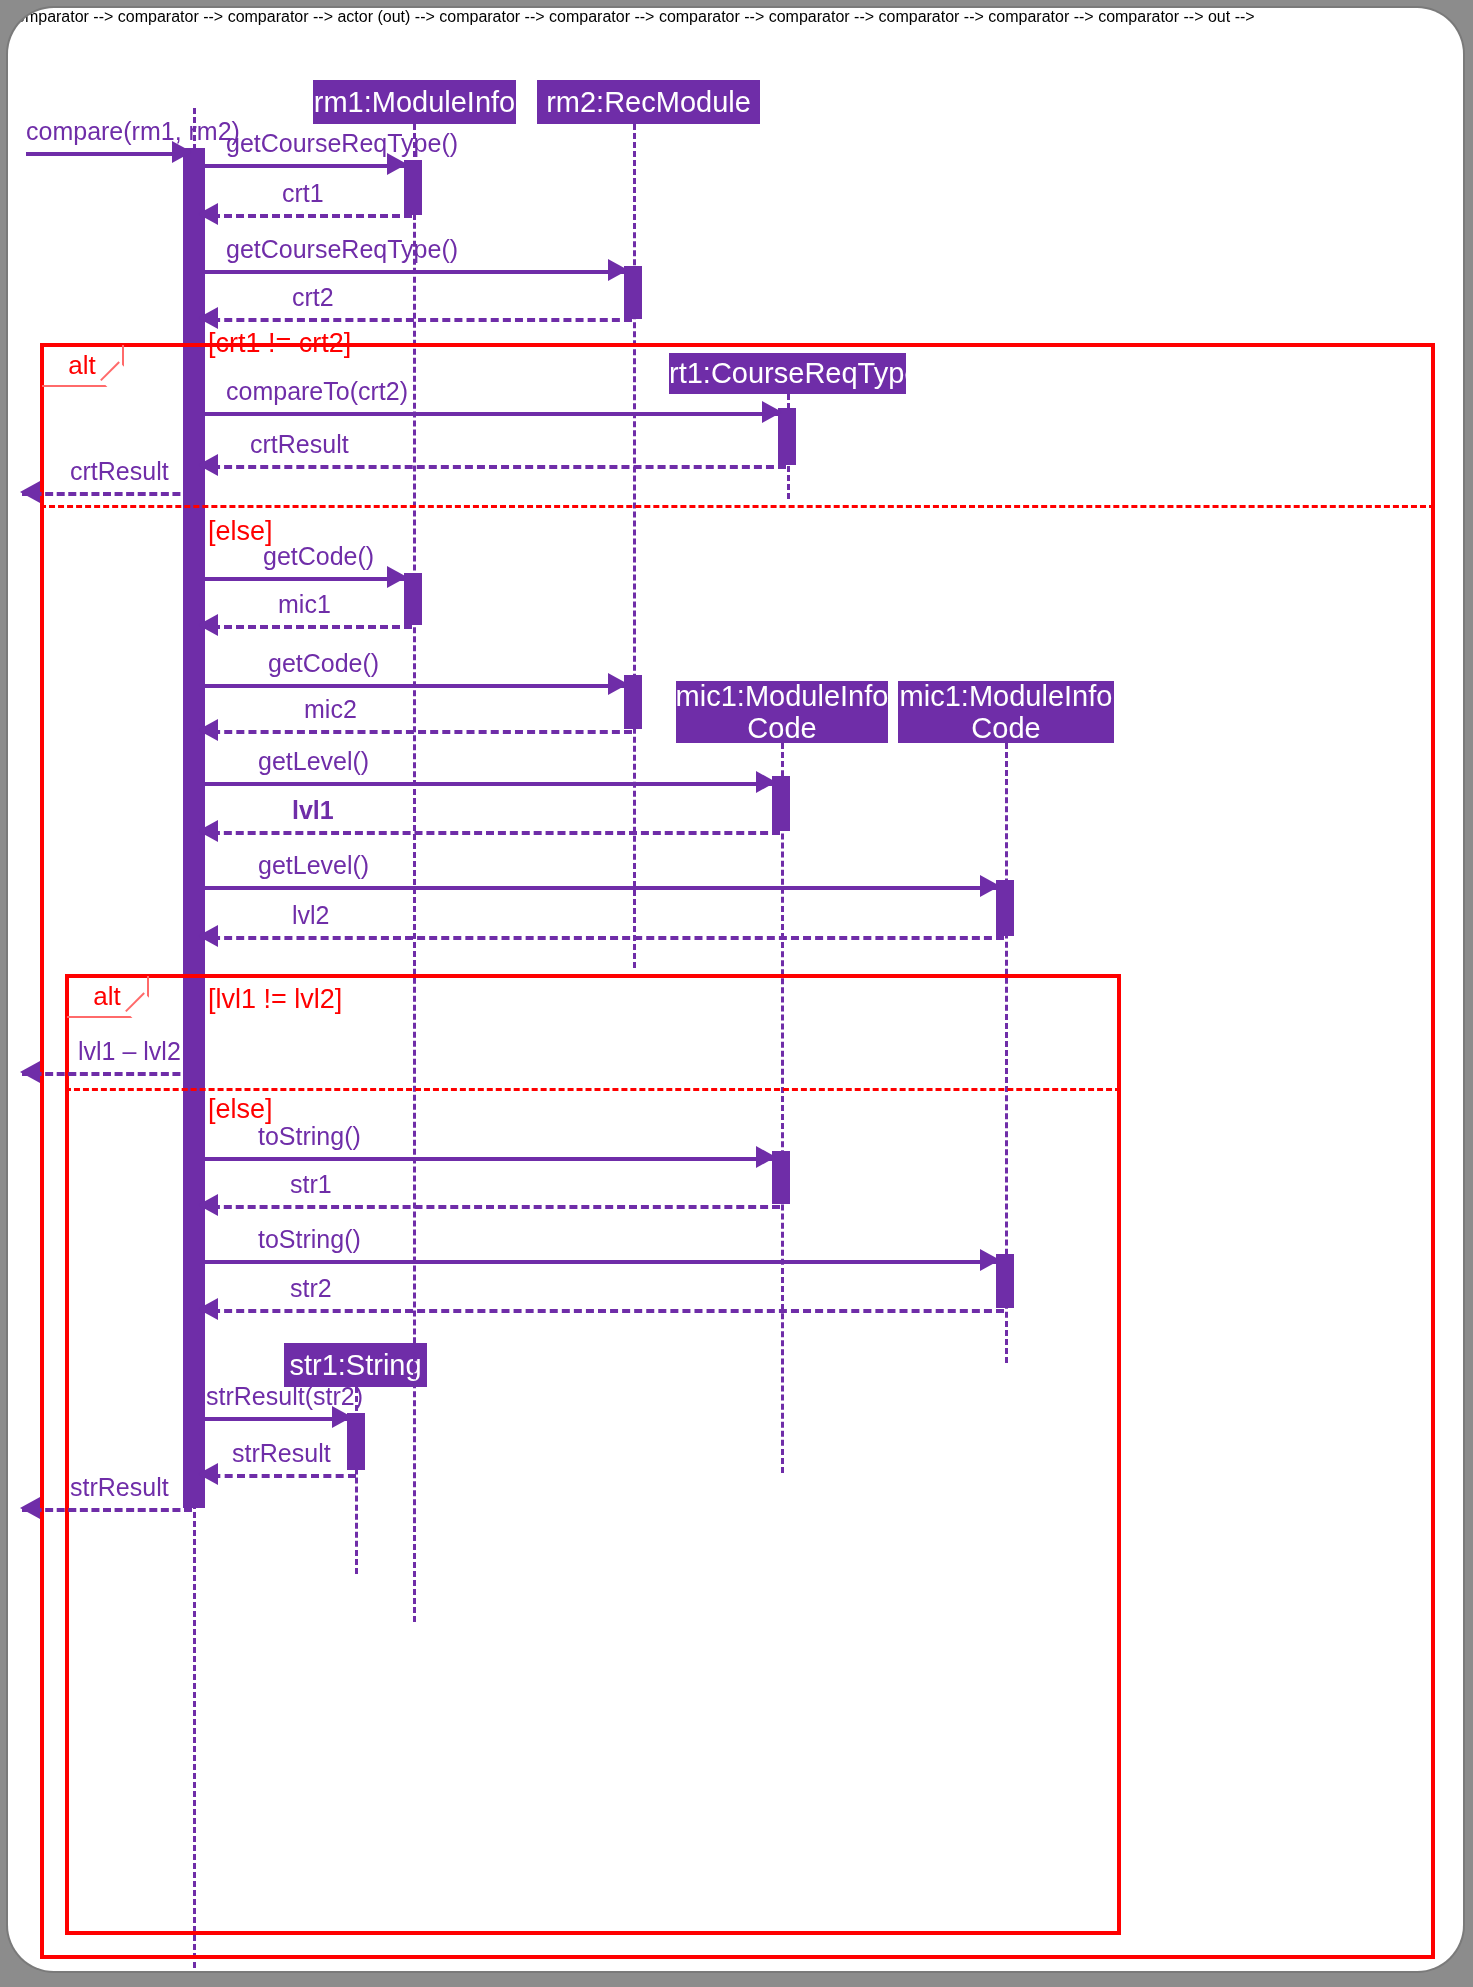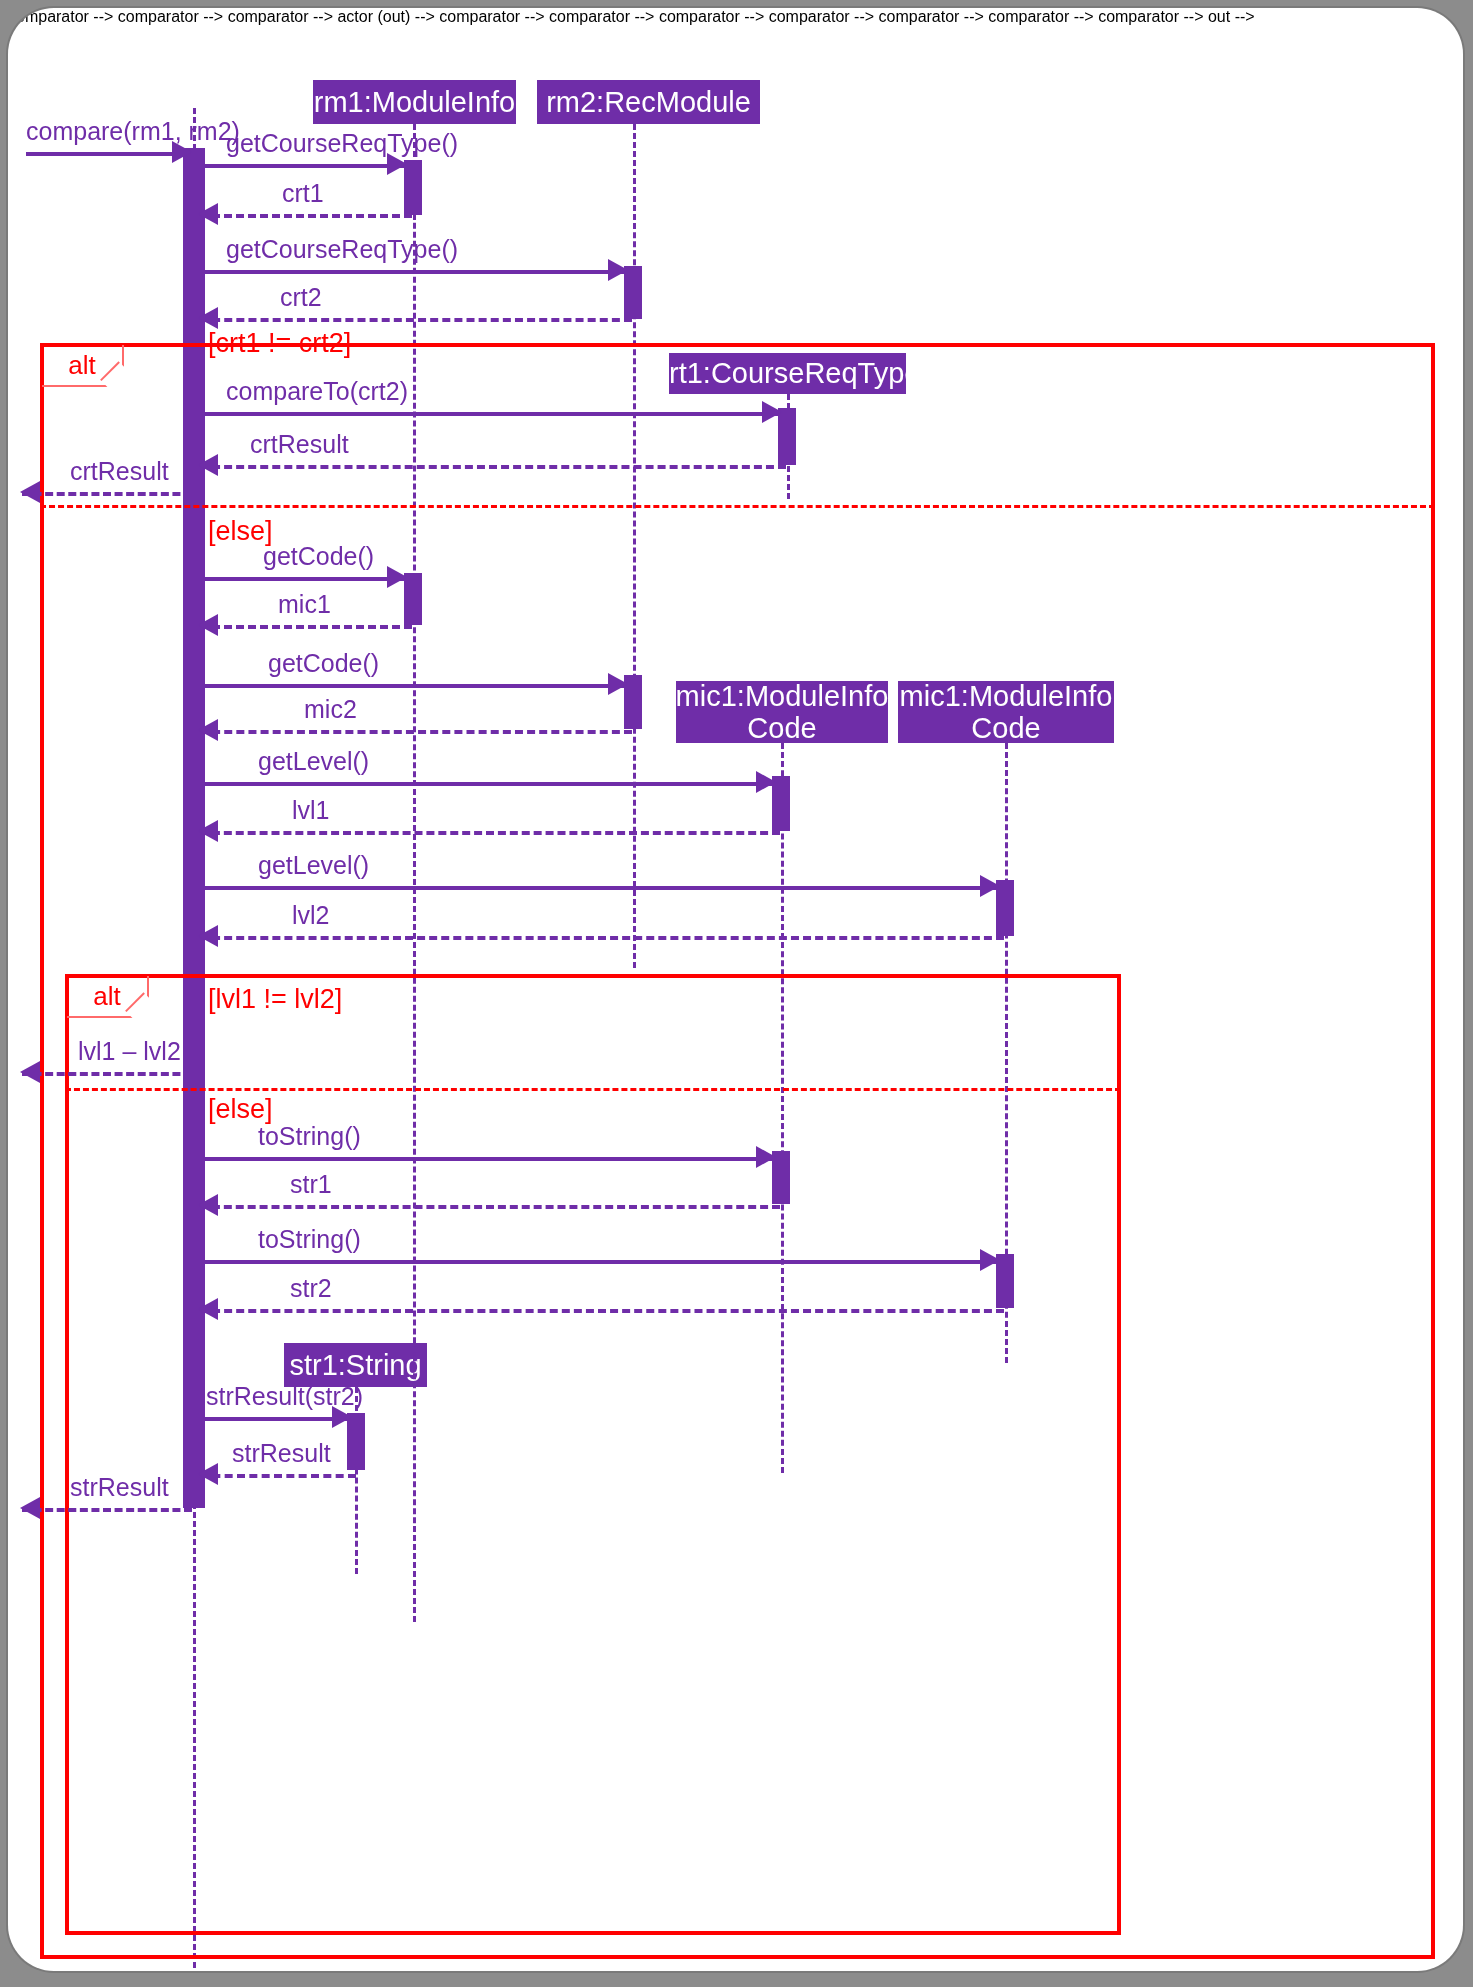--- a/index.html
+++ b/index.html
@@ -220,7 +220,7 @@
     <div class="msg dashed" style="left:192px;top:310px;width:432px;">
       <div class="line"></div>
       <div class="arrowL"></div>
-      <div class="lbl" style="left:80px;">crt2</div>
+      <div class="lbl" style="left:92px;">crt2</div>
     </div>
 
     

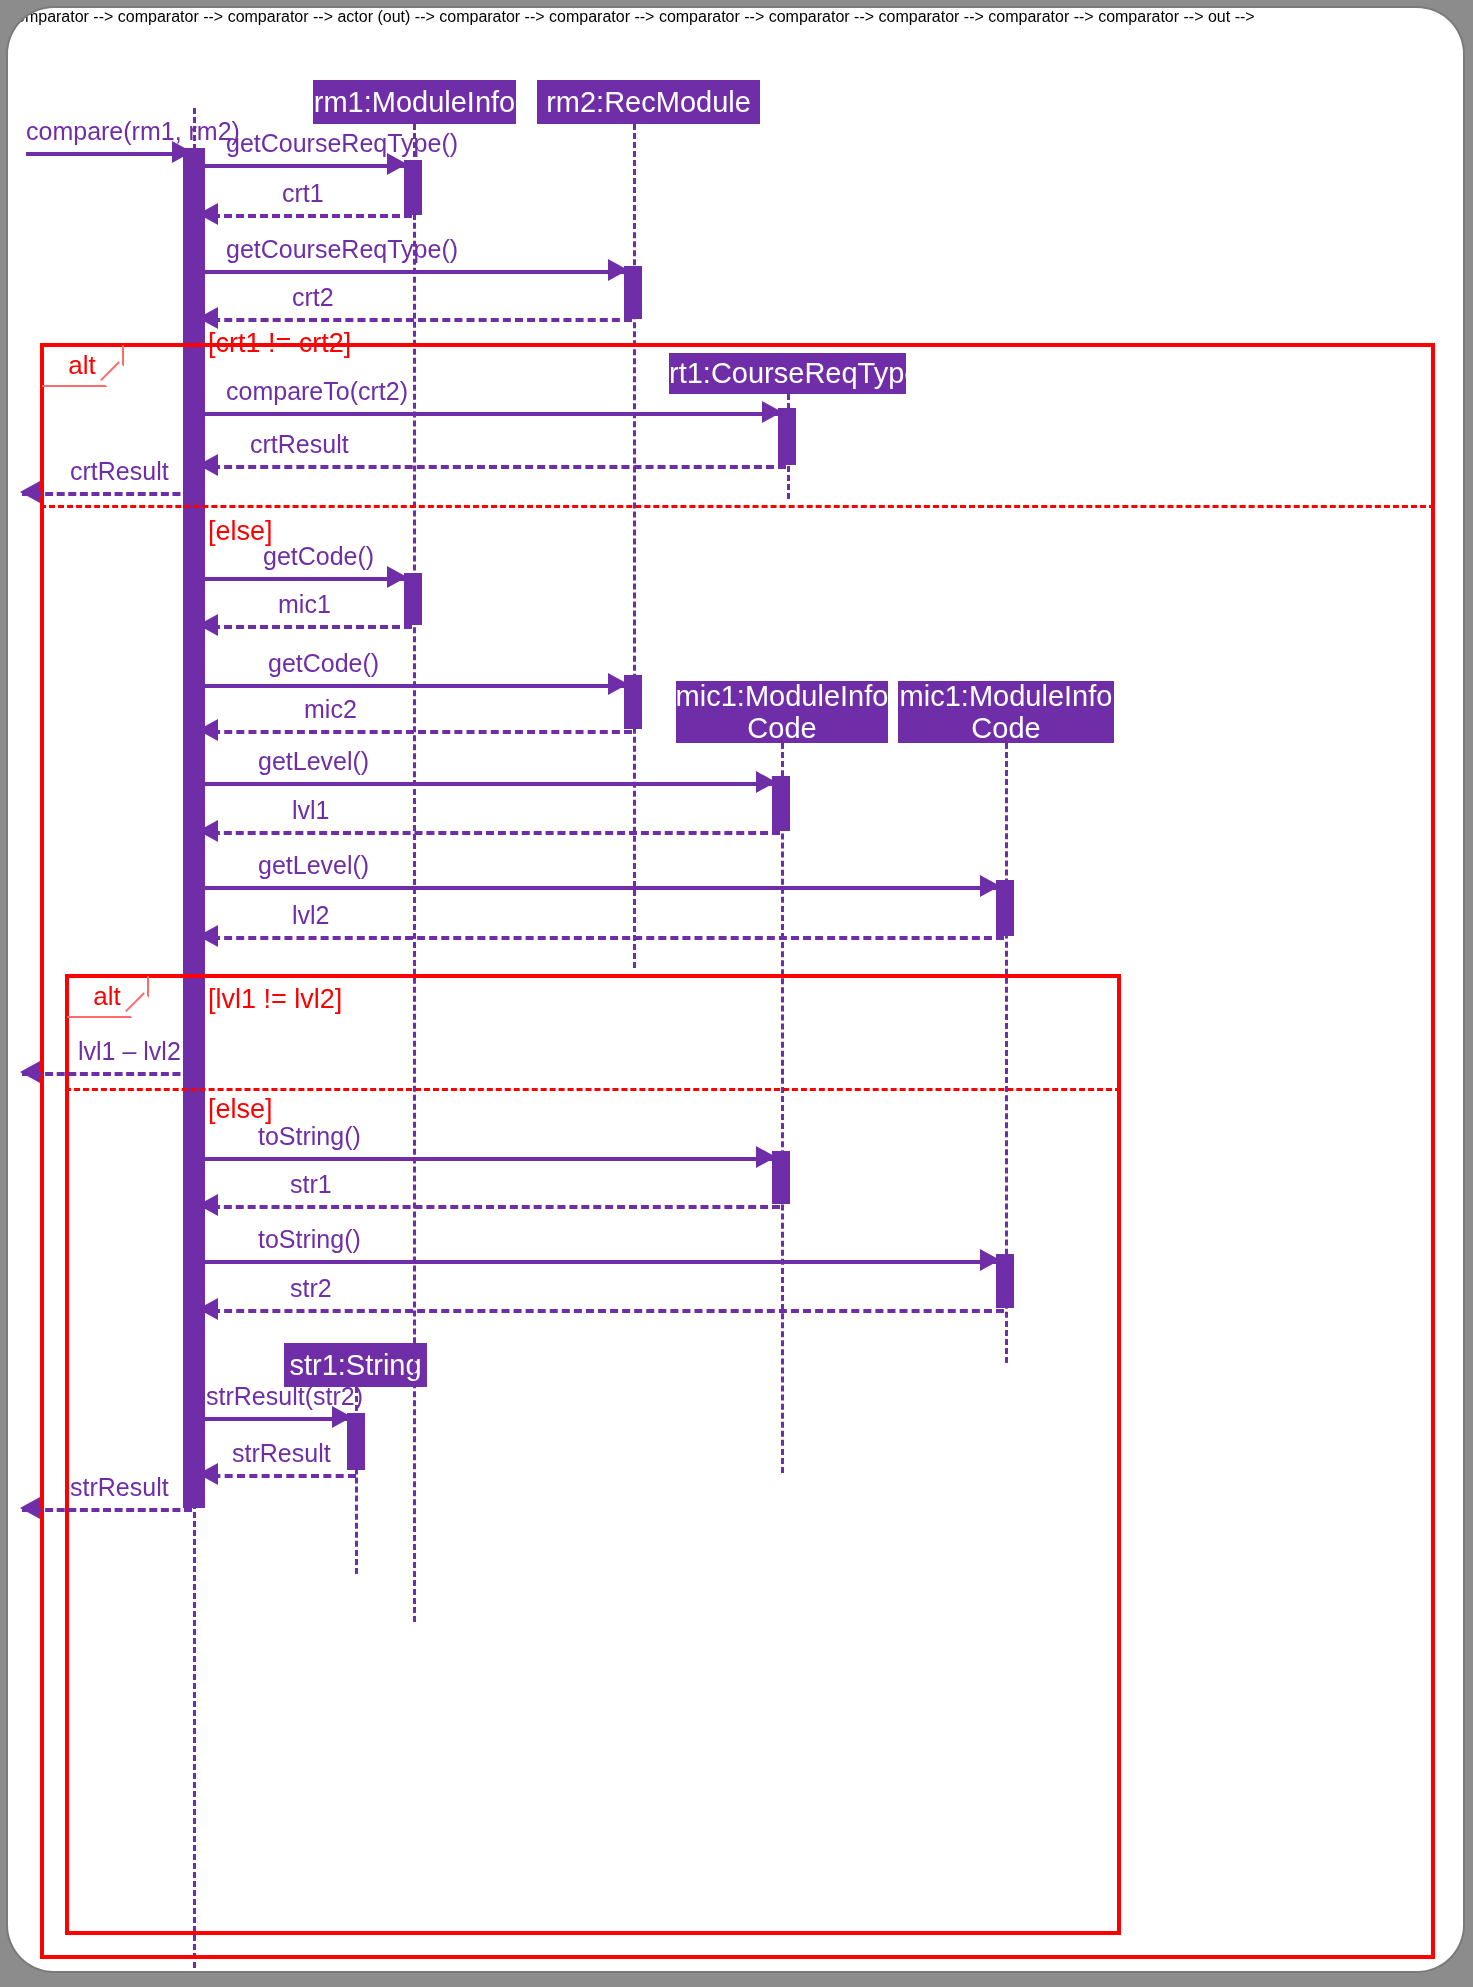--- a/index.html
+++ b/index.html
@@ -283,7 +283,7 @@
     <div class="msg dashed" style="left:192px;top:823px;width:580px;">
       <div class="line"></div>
       <div class="arrowL"></div>
-      <div class="lbl" style="left:92px;">lvl1</div>
+      <div class="lbl" style="left:92px;font-weight:bold;">lvl1</div>
     </div>
 
     

